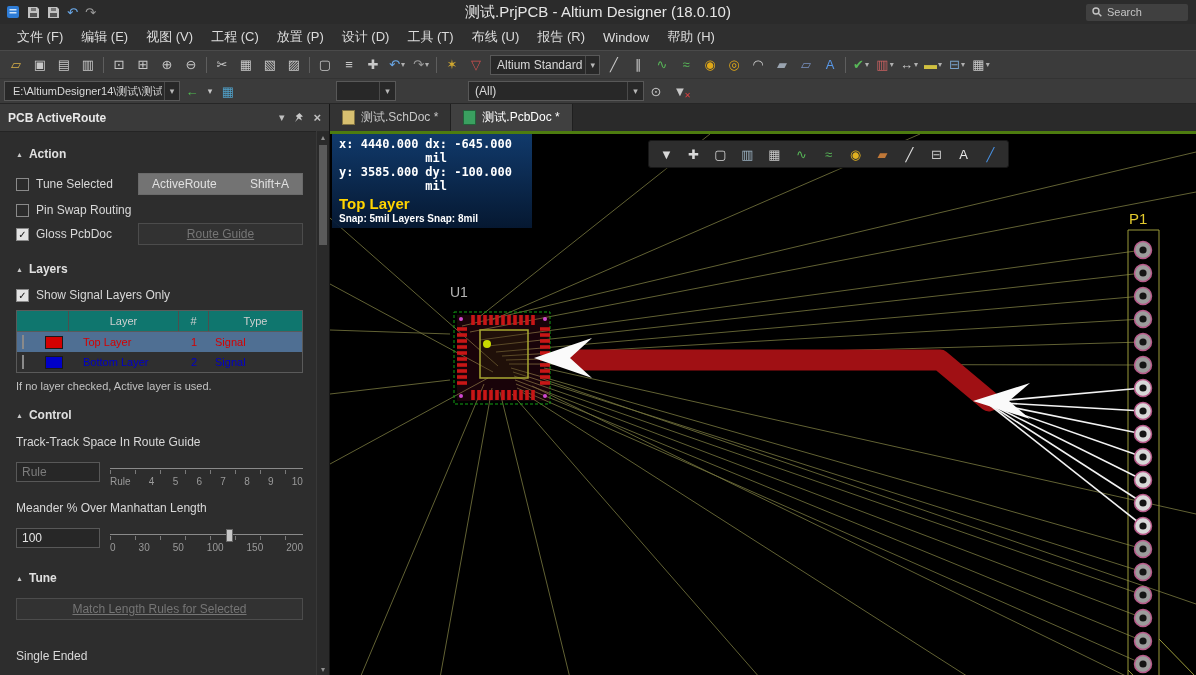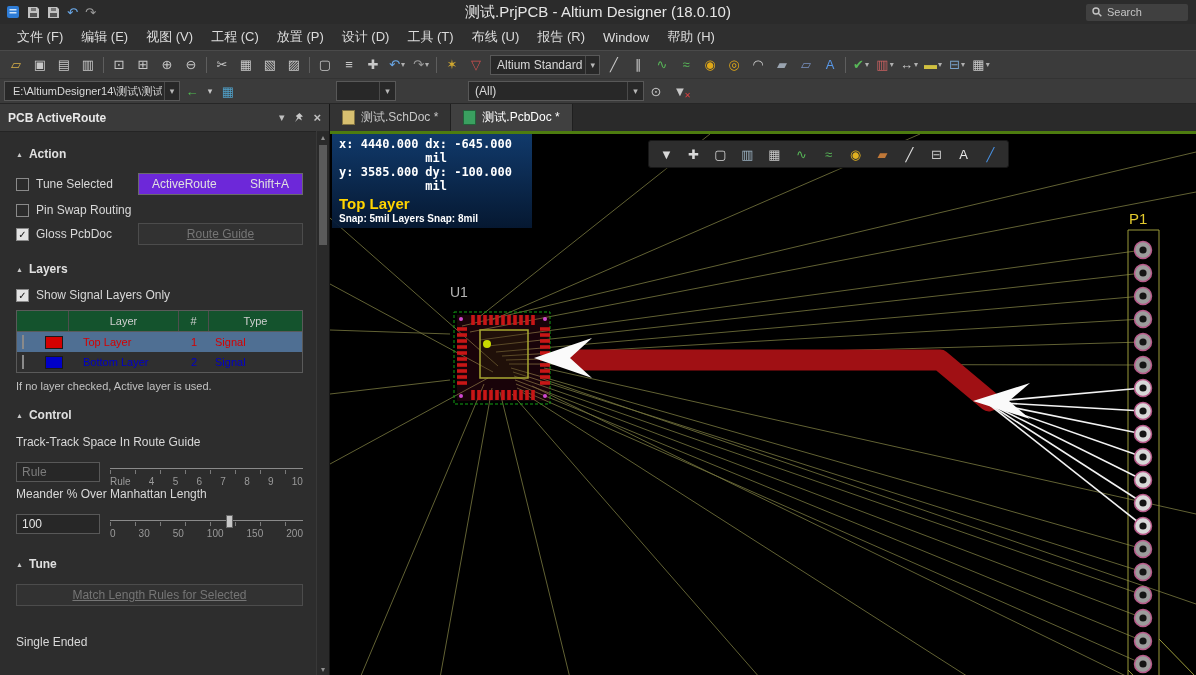--- a/index.html
+++ b/index.html
@@ -51,7 +51,7 @@
     align-items:center;justify-content:center;font-size:10px;color:#151515;flex:0 0 auto;box-sizing:border-box;}
   .chk.checked{background:#e4e4e4;}
   .chklabel{margin-left:7px;font-size:12px;color:#d8d8d8;white-space:nowrap;}
-  .pbtn{background:#6d28d9;border:1px solid #6a6a6a;color:#e0e0e0;font-size:12px;height:22px;
+  .pbtn{background:#737373;border:1px solid #6a6a6a;color:#e0e0e0;font-size:12px;height:22px;
     display:flex;align-items:center;justify-content:center;box-sizing:border-box;}
   .pbtn.disabled{color:#757575;border-color:#4c4c4c;background:#323232;text-decoration:underline;}
   .ar-btn{width:165px;margin-left:auto;justify-content:space-between;padding:0 13px;}

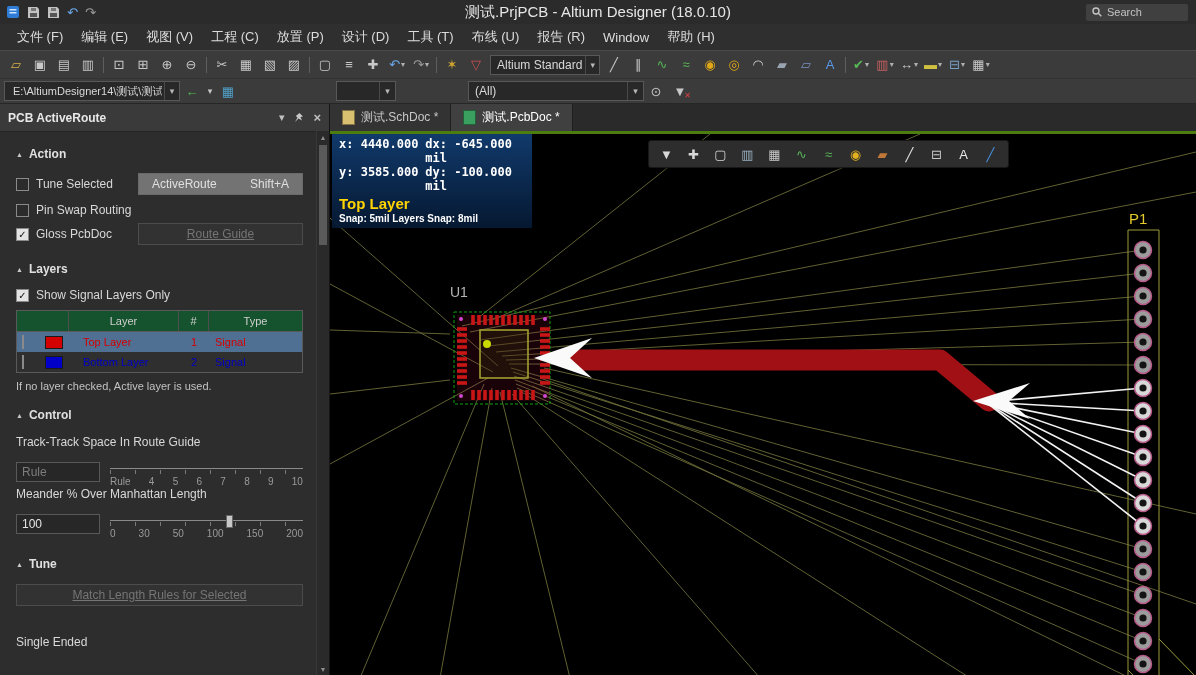--- a/index.html
+++ b/index.html
@@ -58,7 +58,7 @@
   
   .ltable{border:1px solid #5a5a5a;background:#2f2f2f;font-size:11px;color:#d0d0d0;}
   .lt-head{display:grid;grid-template-columns:52px 110px 30px 1fr;height:20px;align-items:stretch;
-    background:#14532d;border-bottom:1px solid #5a5a5a;}
+    background:#0f766e;border-bottom:1px solid #5a5a5a;}
   .lt-head span{display:flex;align-items:center;justify-content:center;border-right:1px solid #4e4e4e;}
   .lt-head span:last-child{border-right:none;}
   .layer-row{display:grid;grid-template-columns:24px 28px 110px 30px 1fr;height:20px;align-items:center;}

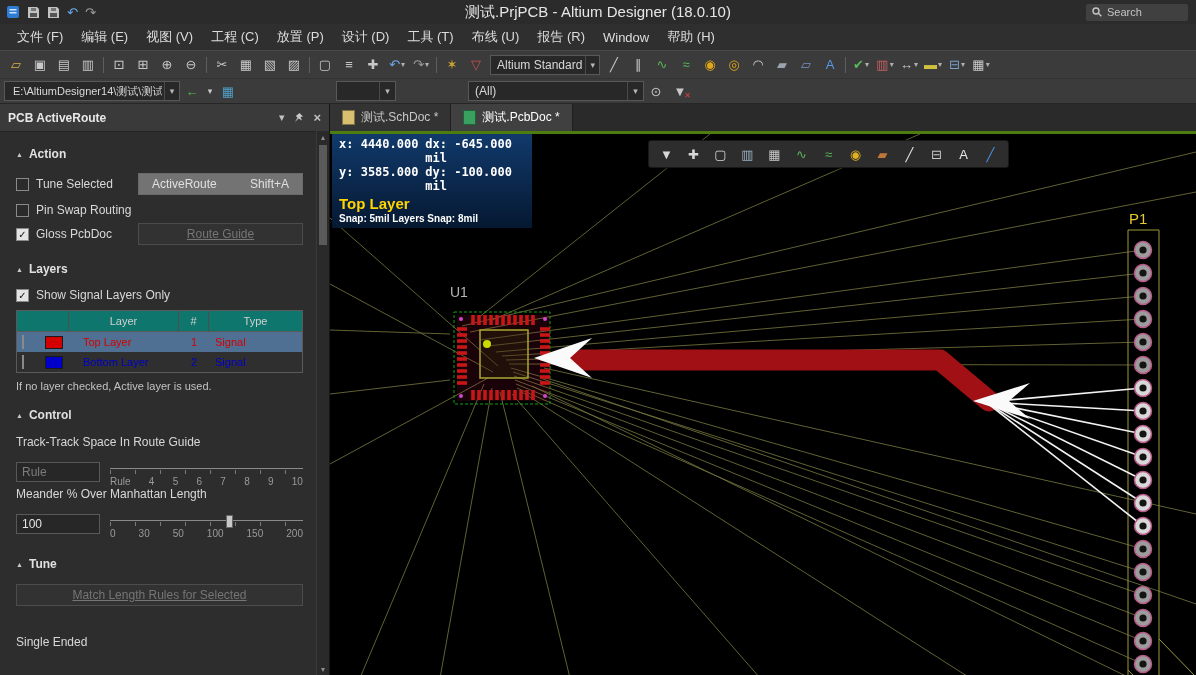--- a/index.html
+++ b/index.html
@@ -408,7 +408,7 @@
           </div>
         </div>
       </div>
-      <div style="">Meander % Over Manhattan Length</div>
+      <div style="margin-top:14px;">Meander % Over Manhattan Length</div>
       <div class="prow" style="margin-top:13px;align-items:flex-start;">
         <input class="pinput" value="100" style="">
         <div class="slider-wrap">

